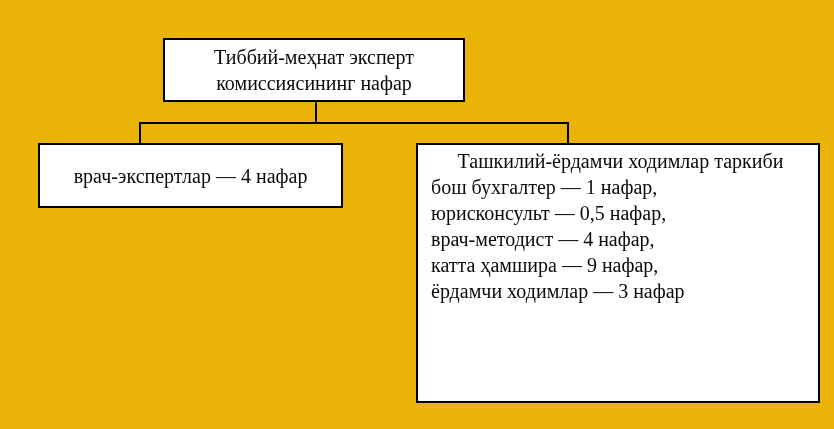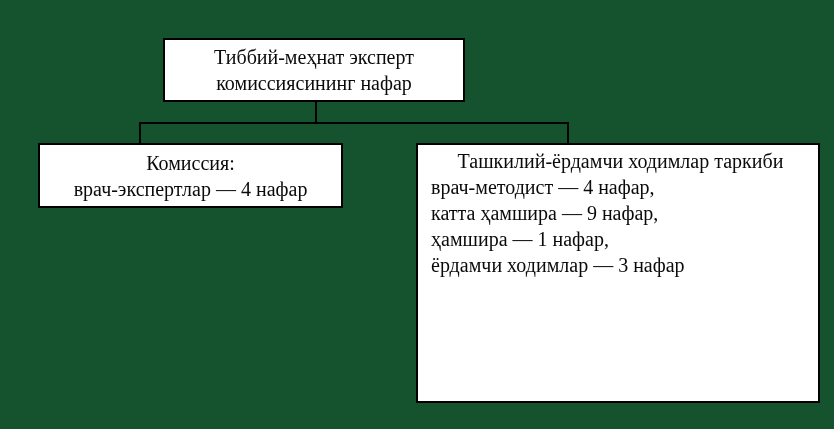--- a/index.html
+++ b/index.html
@@ -8,7 +8,7 @@
     position: relative;
     width: 834px;
     height: 429px;
-    background: #14532d;
+    background: #eab308;
     font-family: "Liberation Serif", "DejaVu Serif", serif;
     color: #0a0a0a;
     overflow: hidden;

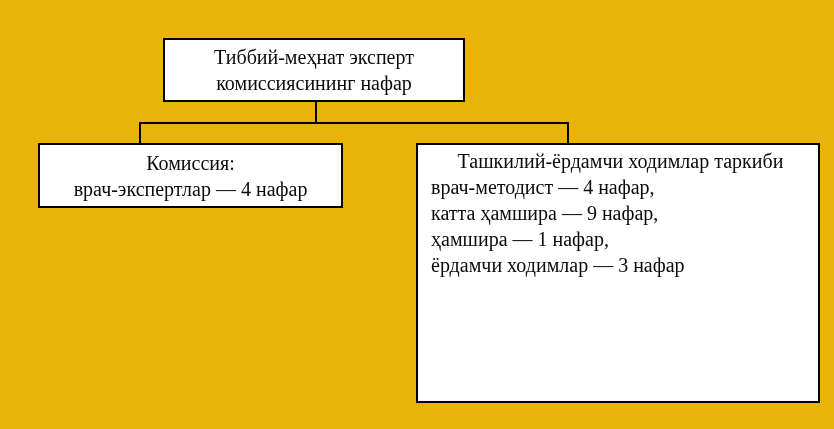--- a/index.html
+++ b/index.html
@@ -60,7 +60,6 @@
   <div class="line line--v-right"></div>
 
   <div class="node node--left node--center">
-    <div>Комиссия:</div>
     <div>врач-экспертлар — 4 нафар</div>
   </div>
 

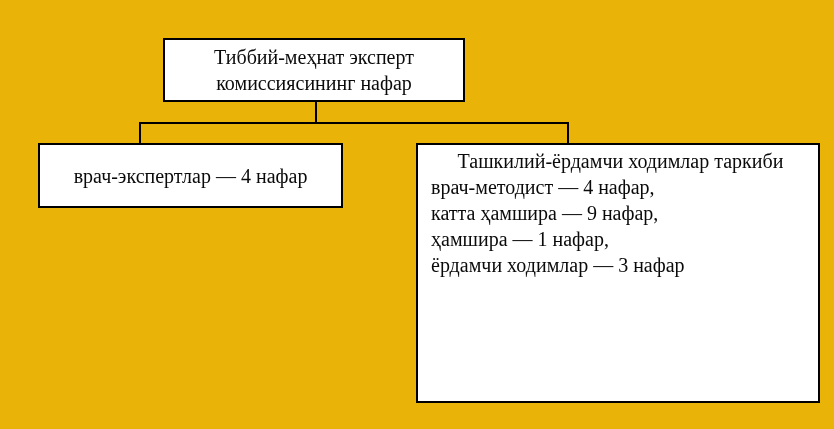--- a/index.html
+++ b/index.html
@@ -65,6 +65,7 @@
 
   <div class="node node--right">
     <div class="hdr">Ташкилий-ёрдамчи ходимлар таркиби</div>
+    <div class="item">бош бухгалтер — 1 нафар,</div>
     <div class="item">врач-методист — 4 нафар,</div>
     <div class="item">катта ҳамшира — 9 нафар,</div>
     <div class="item">ҳамшира — 1 нафар,</div>

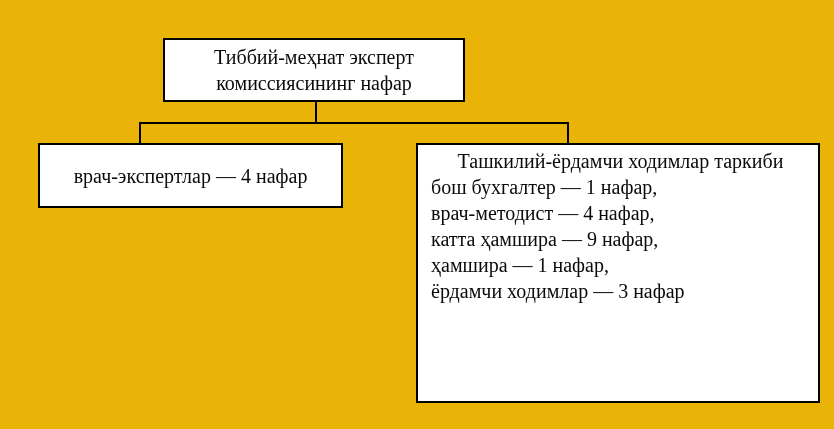--- a/index.html
+++ b/index.html
@@ -66,6 +66,7 @@
   <div class="node node--right">
     <div class="hdr">Ташкилий-ёрдамчи ходимлар таркиби</div>
     <div class="item">бош бухгалтер — 1 нафар,</div>
+    <div class="item">юрисконсульт — 0,5 нафар,</div>
     <div class="item">врач-методист — 4 нафар,</div>
     <div class="item">катта ҳамшира — 9 нафар,</div>
     <div class="item">ҳамшира — 1 нафар,</div>

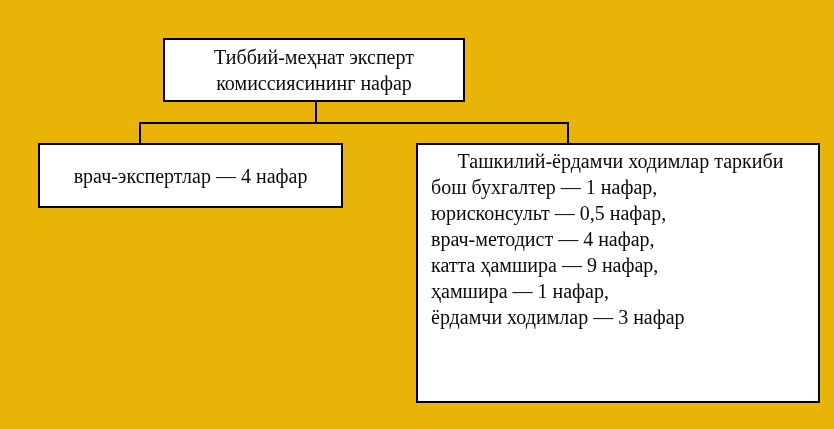--- a/index.html
+++ b/index.html
@@ -69,7 +69,6 @@
     <div class="item">юрисконсульт — 0,5 нафар,</div>
     <div class="item">врач-методист — 4 нафар,</div>
     <div class="item">катта ҳамшира — 9 нафар,</div>
-    <div class="item">ҳамшира — 1 нафар,</div>
     <div class="item">ёрдамчи ходимлар — 3 нафар</div>
   </div>
 

